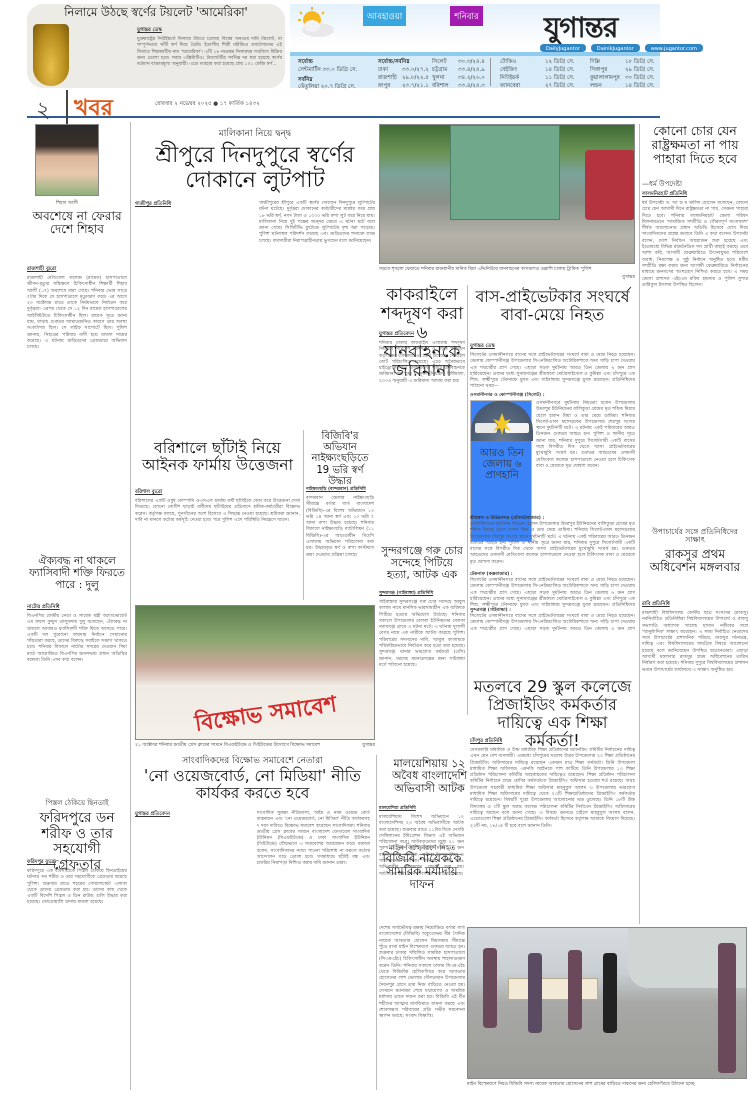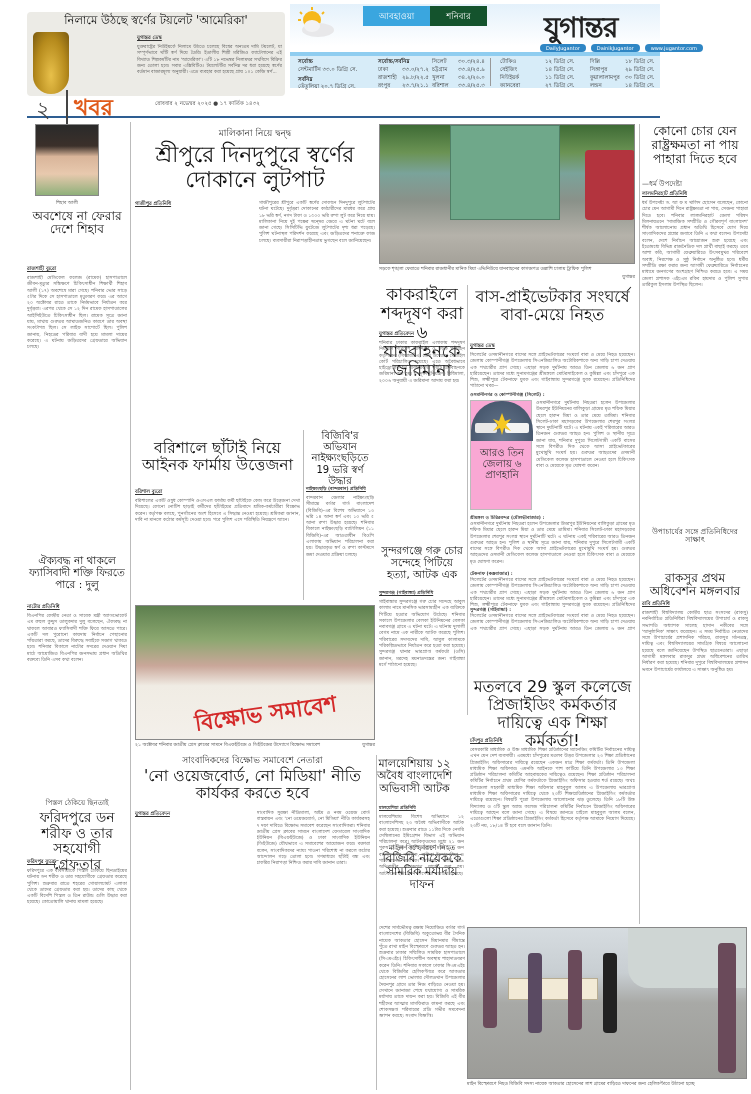--- a/index.html
+++ b/index.html
@@ -12,7 +12,7 @@
   .photo { background: linear-gradient(135deg,#6b8a5a,#9bb38b 40%,#c8d5c0 60%,#7a8e6a); border: 1px solid #888; }
   .rule-v { background: #bbb; width: 1px; }
   
-  #top-promo { left: 27px; top: 12px; width: 258px; height: 84px; background: #ecebe6; border-radius: 4px; }
+  #top-promo { left: 27px; top: 4px; width: 258px; height: 84px; background: #ecebe6; border-radius: 16px; }
   #weather-box { left: 290px; top: 4px; width: 370px; height: 84px; background: linear-gradient(180deg,#e4f1fb,#ffffff 50%); }
   #weather-tabs { left: 363px; top: 6px; height: 20px; display: flex; }
   .wtab { color: #fff; font-size: 8.5px; padding: 4px 16px; background: #3aa6df; }

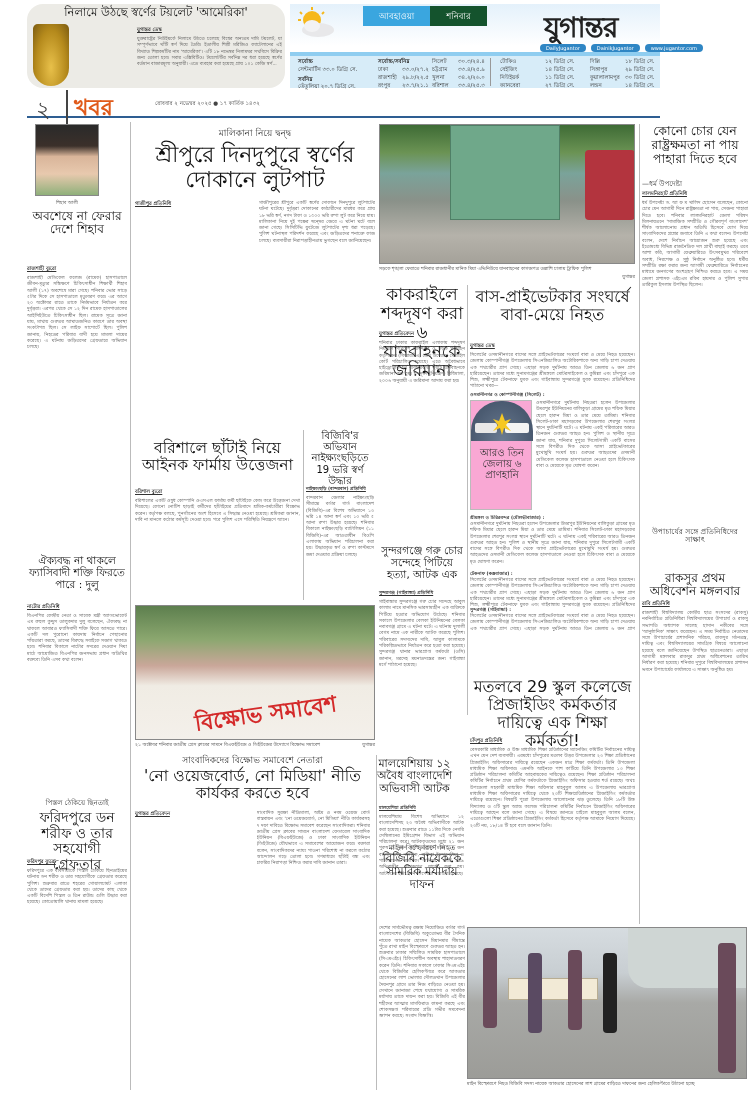--- a/index.html
+++ b/index.html
@@ -15,7 +15,7 @@
   #top-promo { left: 27px; top: 4px; width: 258px; height: 84px; background: #ecebe6; border-radius: 16px; }
   #weather-box { left: 290px; top: 4px; width: 370px; height: 84px; background: linear-gradient(180deg,#e4f1fb,#ffffff 50%); }
   #weather-tabs { left: 363px; top: 6px; height: 20px; display: flex; }
-  .wtab { color: #fff; font-size: 8.5px; padding: 4px 16px; background: #3aa6df; }
+  .wtab { color: #fff; font-size: 8.5px; padding: 4px 4px; background: #3aa6df; }
   .wtab.alt { background: #14532d; }
   #logo { left: 544px; top: 6px; font-size: 28px; font-weight: bold; color: #222; font-family: "DejaVu Serif", serif; letter-spacing: -1px; }
   .social { font-size: 5px; color: #fff; background: #2f86c4; border-radius: 6px; padding: 1px 6px; }

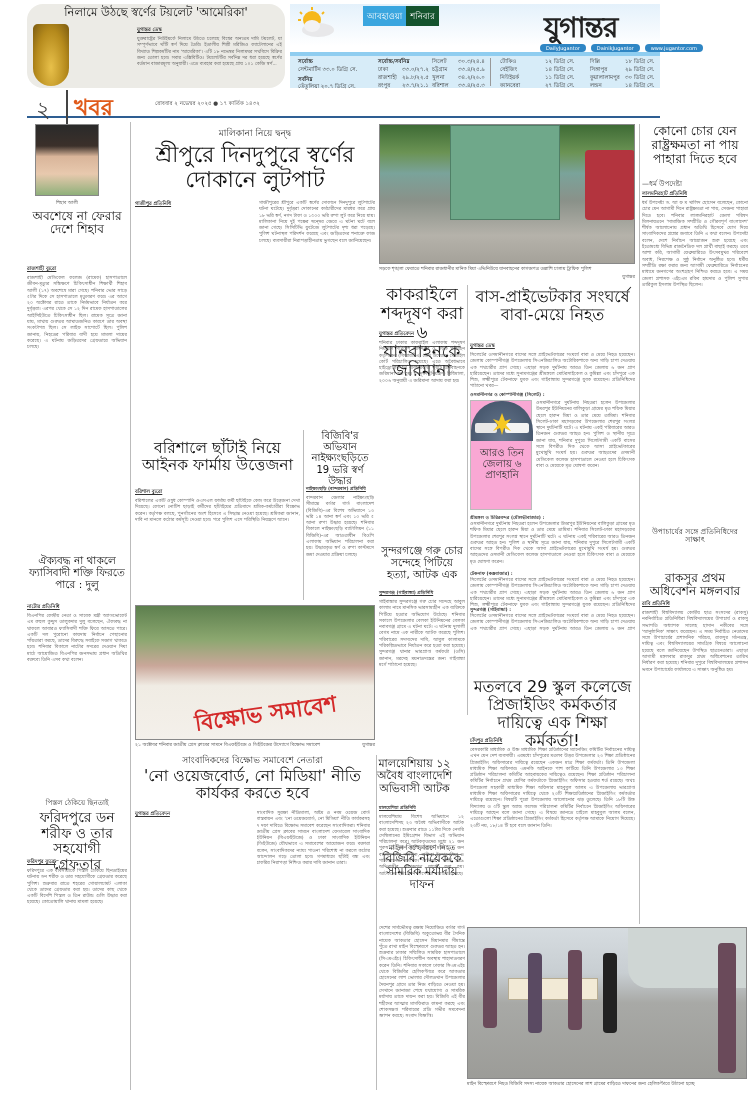--- a/index.html
+++ b/index.html
@@ -16,7 +16,7 @@
   #weather-box { left: 290px; top: 4px; width: 370px; height: 84px; background: linear-gradient(180deg,#e4f1fb,#ffffff 50%); }
   #weather-tabs { left: 363px; top: 6px; height: 20px; display: flex; }
   .wtab { color: #fff; font-size: 8.5px; padding: 4px 4px; background: #3aa6df; }
-  .wtab.alt { background: #14532d; }
+  .wtab.alt { background: #a21caf; margin-left: 44px; }
   #logo { left: 544px; top: 6px; font-size: 28px; font-weight: bold; color: #222; font-family: "DejaVu Serif", serif; letter-spacing: -1px; }
   .social { font-size: 5px; color: #fff; background: #2f86c4; border-radius: 6px; padding: 1px 6px; }
   #weather-table { left: 290px; top: 38px; width: 370px; height: 50px; background: #d7ecf8; }

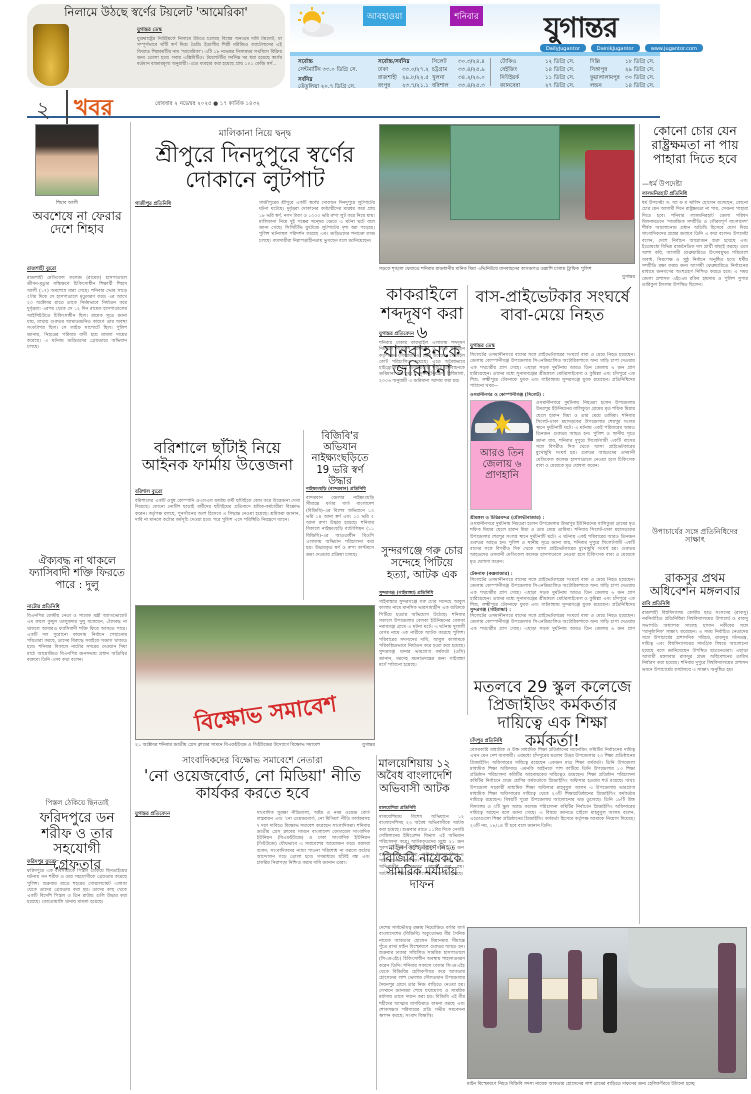--- a/index.html
+++ b/index.html
@@ -209,7 +209,7 @@
   <div class="body-text" style="font-weight:bold;color:#333;height:6px;">ওসমানীনগর ও কোম্পানীগঞ্জ (সিলেট) :</div>
 </div>
 
-<div class="abs" style="left:470px;top:400px;width:62px;height:110px;background:#f9a8d4;border:1px solid #bbb;">
+<div class="abs" style="left:470px;top:400px;width:62px;height:142px;background:#3b82f6;border:1px solid #bbb;">
   <div class="abs" style="left:0;top:0;width:62px;height:40px;background:radial-gradient(ellipse at 50% 100%,#6a7b92 0%,#4a5a70 70%);border-radius:30px 30px 0 0;">
     <svg width="62" height="40" viewBox="0 0 62 40">
       <rect x="4" y="22" width="22" height="10" rx="2" fill="#e8e8e8"></rect>

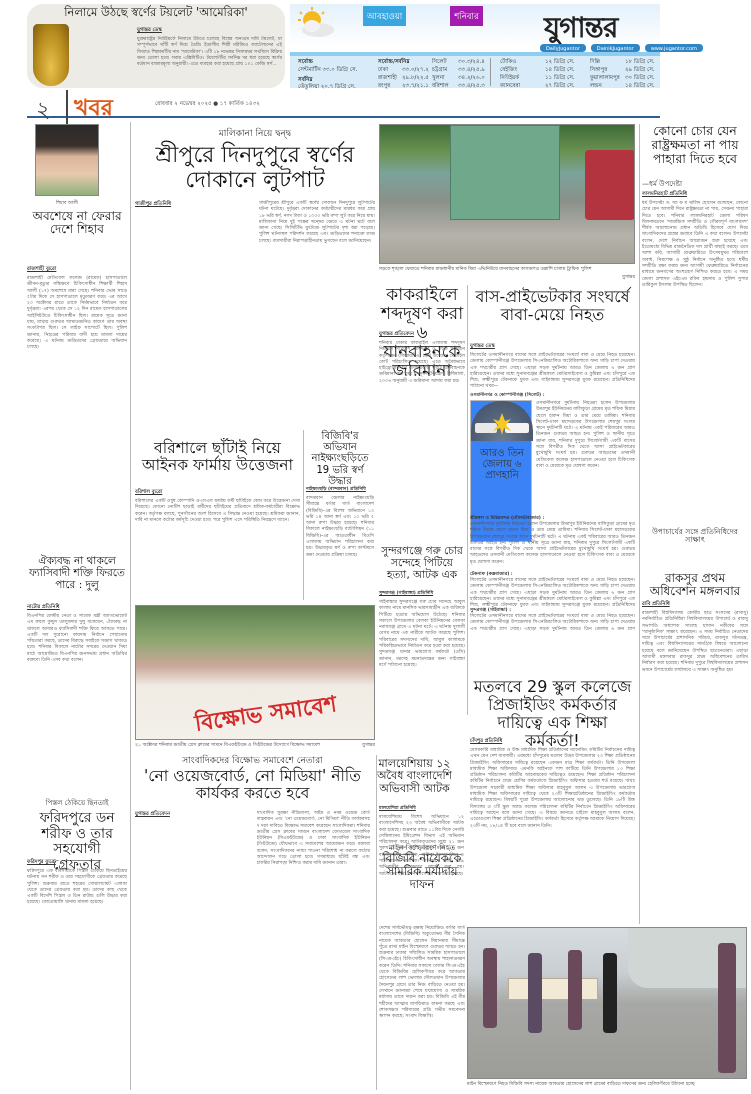--- a/index.html
+++ b/index.html
@@ -270,7 +270,7 @@
 </div>
 
 <div class="abs head" style="left:642px;top:528px;width:106px;font-size:7.5px;color:#333;">উপাচার্যের সঙ্গে প্রতিনিধিদের সাক্ষাৎ</div>
-<div class="abs head" style="left:642px;top:548px;width:106px;font-size:12px;margin-top:24px;">রাকসুর প্রথম অধিবেশন মঙ্গলবার</div>
+<div class="abs head" style="left:642px;top:548px;width:106px;font-size:12px;">রাকসুর প্রথম অধিবেশন মঙ্গলবার</div>
 <div class="abs" style="left:642px;top:600px;width:106px;">
   <div class="byline">রাবি প্রতিনিধি</div>
   <div class="body-text" style="height:318px;">রাজশাহী বিশ্ববিদ্যালয় কেন্দ্রীয় ছাত্র সংসদের (রাকসু) নবনির্বাচিত প্রতিনিধিরা বিশ্ববিদ্যালয়ের উপাচার্য ও রাকসু সভাপতি অধ্যাপক সালেহ হাসান নকীবের সঙ্গে 'আনুষ্ঠানিক' সাক্ষাৎ করেছেন। এ সময় নির্বাচিত নেতাদের সঙ্গে উপাচার্যের প্রশাসনিক পরিচয়, রাকসুর গঠনতন্ত্র, দায়িত্ব এবং বিশ্ববিদ্যালয়ের সামগ্রিক বিষয়ে আলোচনা হয়েছে বলে জানিয়েছেন উপস্থিত ছাত্রনেতারা। এছাড়া আগামী মঙ্গলবার রাকসুর প্রথম অধিবেশনের তারিখ নির্ধারণ করা হয়েছে। শনিবার দুপুরে বিশ্ববিদ্যালয়ের প্রশাসন ভবনে উপাচার্যের কার্যালয়ে এ সাক্ষাৎ অনুষ্ঠিত হয়।</div>

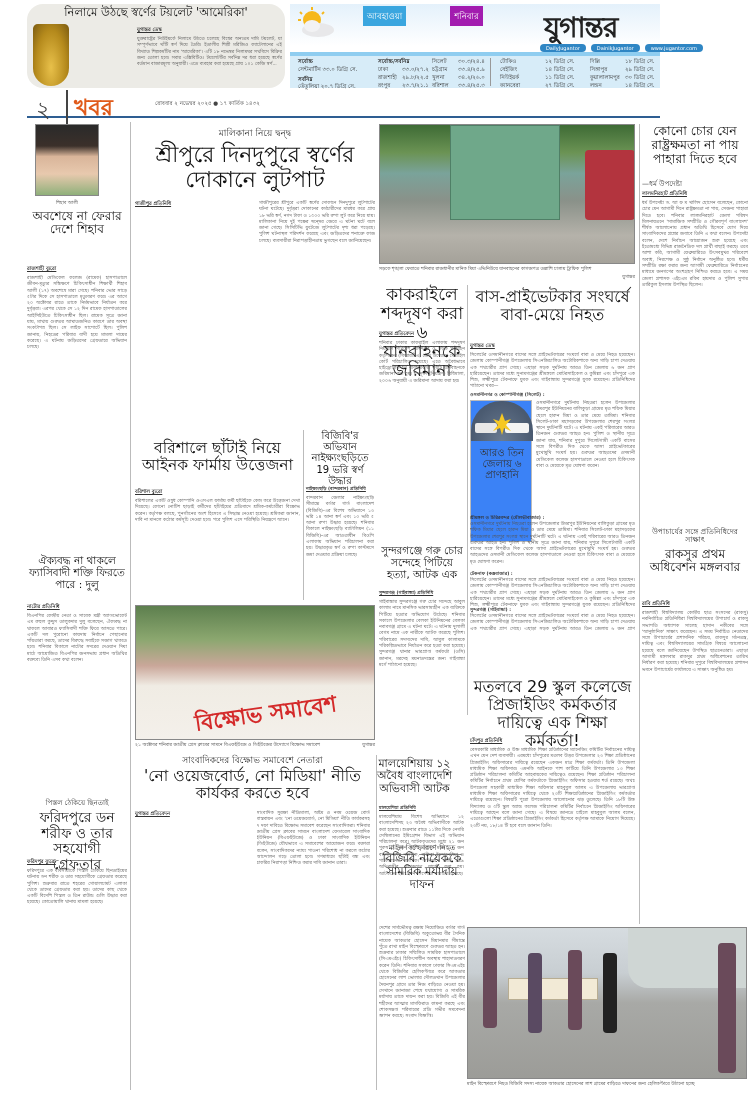--- a/index.html
+++ b/index.html
@@ -181,7 +181,7 @@
 </div>
 
 <div class="abs rule-v" style="left:376px;top:755px;height:335px;"></div>
-<div class="abs head" style="left:372px;top:758px;width:85px;font-size:11px;text-align:center;">মালয়েশিয়ায় ১২ অবৈধ বাংলাদেশি অভিবাসী আটক</div>
+<div class="abs head" style="left:387px;top:758px;width:85px;font-size:11px;text-align:center;">মালয়েশিয়ায় ১২ অবৈধ বাংলাদেশি অভিবাসী আটক</div>
 <div class="abs" style="left:379px;top:805px;width:85px;">
   <div class="byline" style="font-size:4.5px;">মালয়েশিয়া প্রতিনিধি</div>
   <div class="body-text" style="height:280px;">মালয়েশিয়ায় বিশেষ অভিযানে ১২ বাংলাদেশিসহ ২৩ অবৈধ অভিবাসীকে আটক করা হয়েছে। শুক্রবার রাতে ১১টার দিকে নেগরি সেম্বিলানের ইমিগ্রেশন বিভাগ এই অভিযান পরিচালনা করে। আটককৃতদের মধ্যে ২১ জন পুরুষ ও দুজন নারী। তাদের মধ্যে ১২ জন বাংলাদেশের নাগরিক, বাকিরা ইন্দোনেশিয়া ও পাকিস্তানের নাগরিক। অভিযানে মোট ১৯৯ অভিবাসীর কাগজপত্র যাচাই করা হয়। আটকদের ইমিগ্রেশন ডিপোতে পাঠানো হয়েছে।</div>

